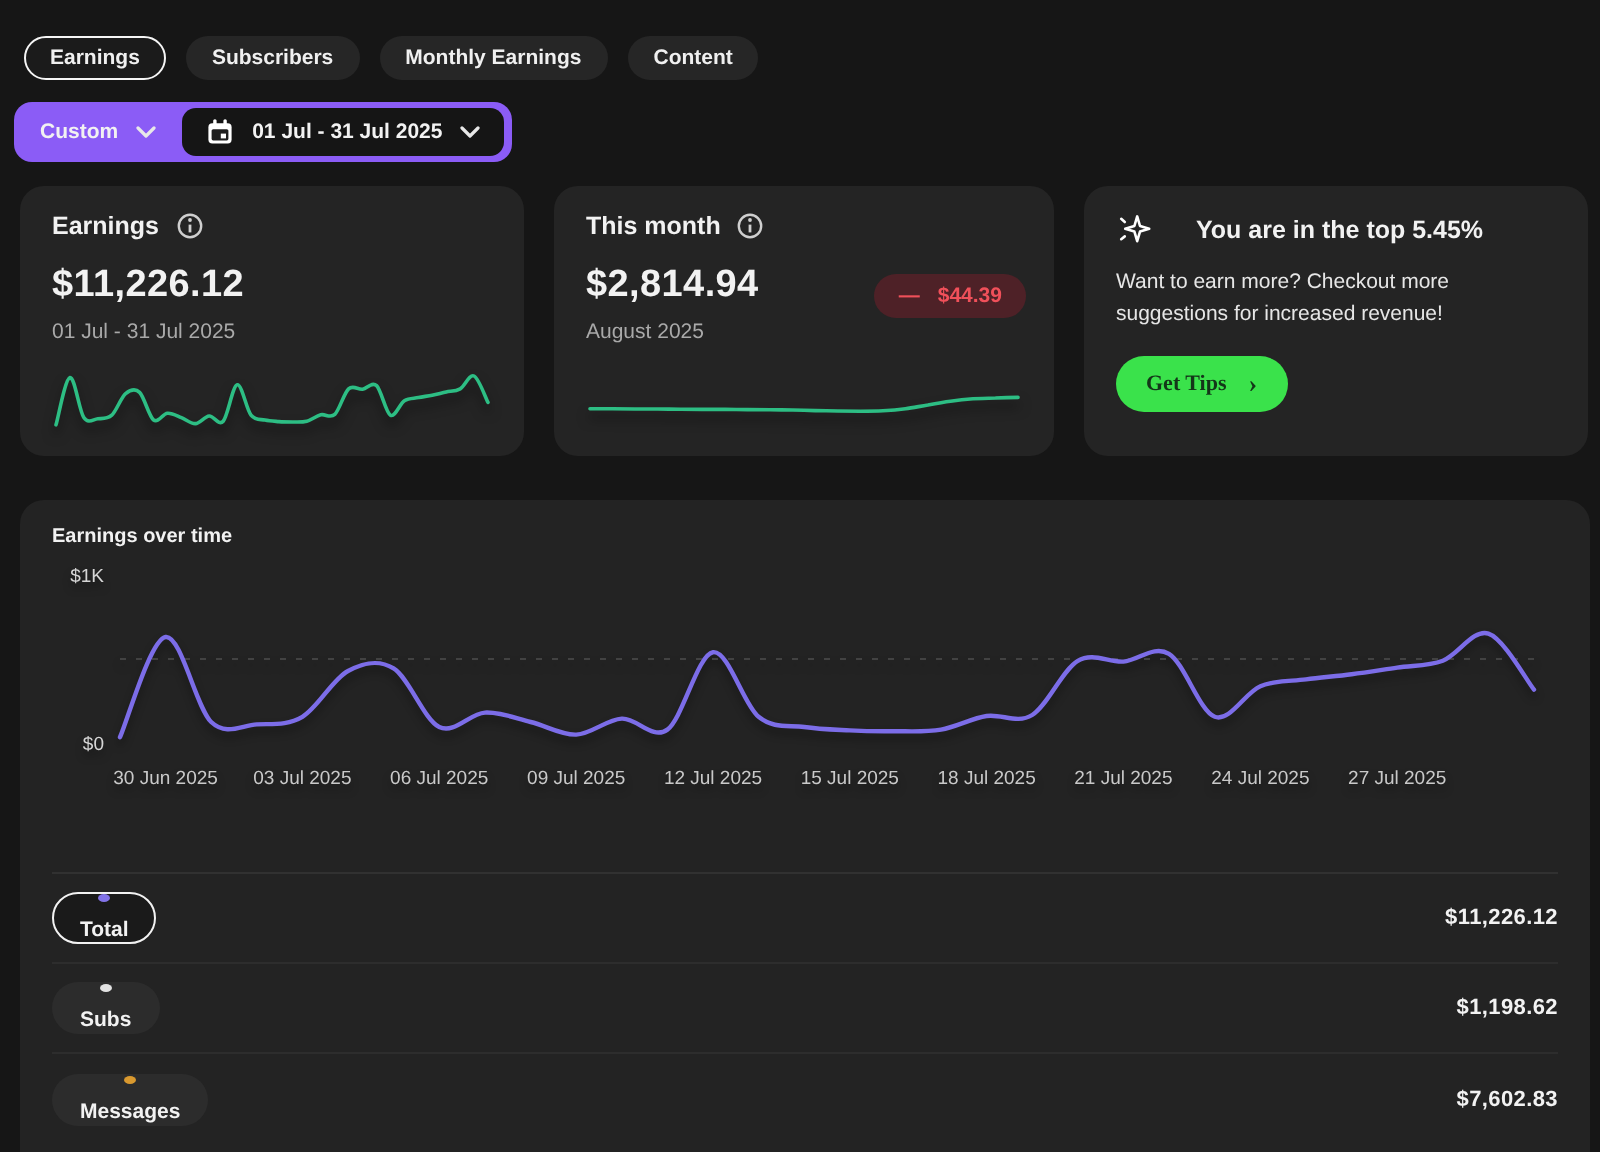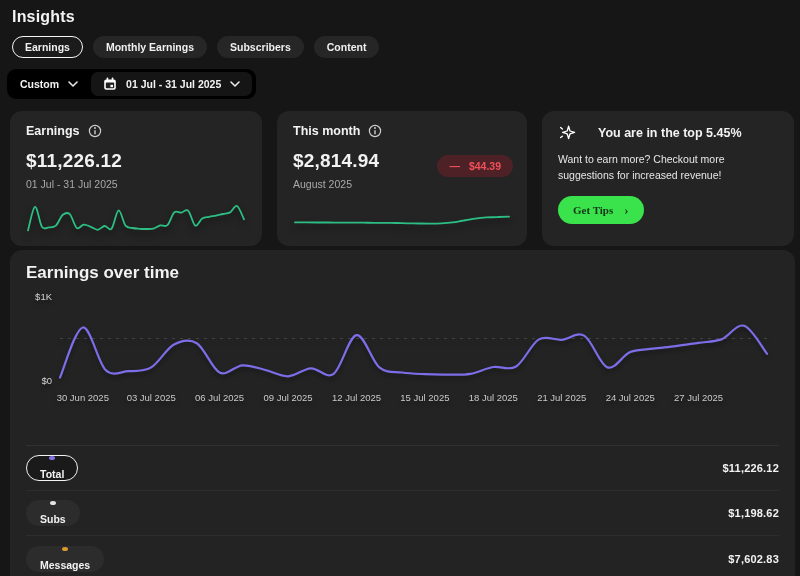--- a/index.html
+++ b/index.html
@@ -91,7 +91,6 @@
 <body>
 
 <div class="header">
-  <div class="page-title">Insights</div>
 
   <div class="tabs">
     <div class="tab active">Earnings</div>

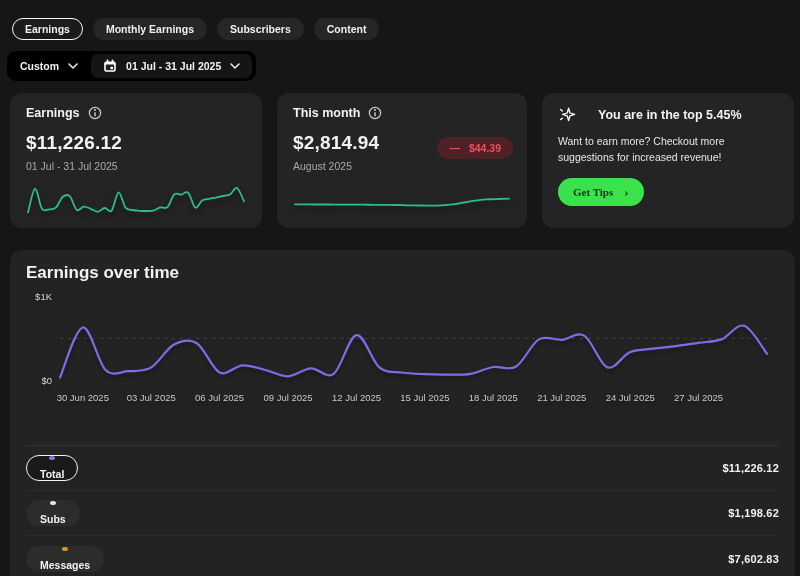--- a/index.html
+++ b/index.html
@@ -94,8 +94,8 @@
 
   <div class="tabs">
     <div class="tab active">Earnings</div>
+    <div class="tab">Subscribers</div>
     <div class="tab">Monthly Earnings</div>
-    <div class="tab">Subscribers</div>
     <div class="tab">Content</div>
   </div>
 

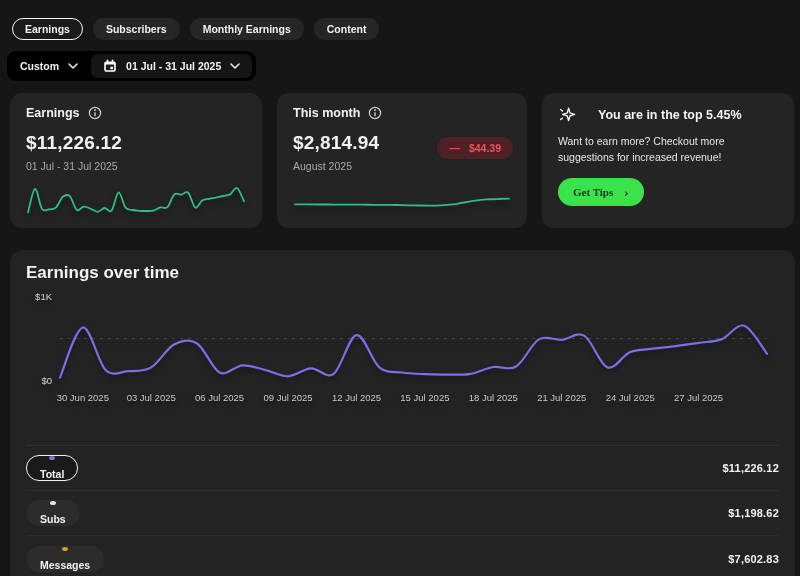--- a/index.html
+++ b/index.html
@@ -24,7 +24,7 @@
 
   .datebar {
     display: inline-flex; align-items: center; margin-top: 11px; margin-left: -5px;
-    background: #000000; border-radius: 9px; padding: 3px 4px 3px 0; cursor: pointer;
+    background: #8b5cf6; border-radius: 9px; padding: 3px 4px 3px 0; cursor: pointer;
   }
   .datebar .preset {
     display: inline-flex; align-items: center; gap: 9px;

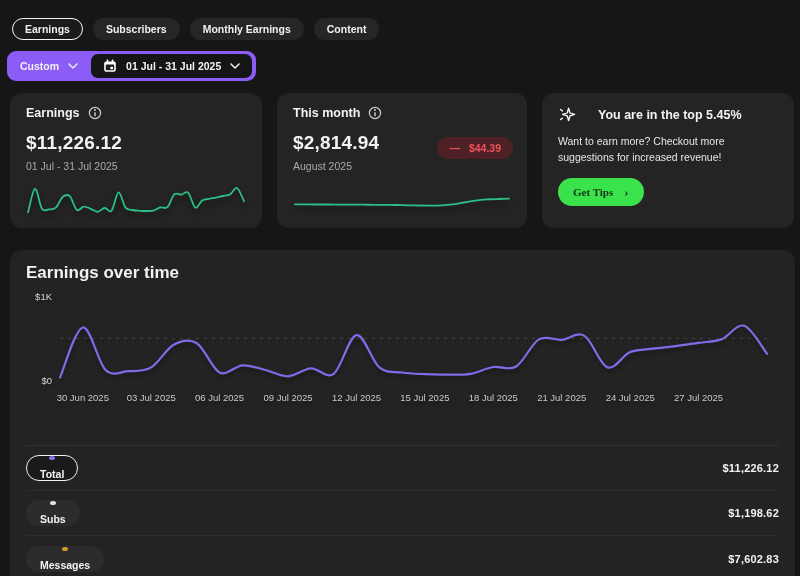--- a/index.html
+++ b/index.html
@@ -67,7 +67,7 @@
     background: #232323; border-radius: 12px; padding: 13px 16px;
   }
   .panel-header { display: flex; align-items: center; gap: 13px; }
-  .panel-title { font-size: 17px; font-weight: 700; }
+  .panel-title { font-size: 10px; font-weight: 700; }
   .toggle { display: inline-flex; align-items: center; border: 1px solid #454545; border-radius: 14px; padding: 2px; }
   .toggle-opt { padding: 4px 15px; font-size: 10.5px; font-weight: 700; border-radius: 11px; color: #e4e4e4; cursor: pointer; }
   .toggle-opt.selected { background: #ffffff; color: #141414; }

